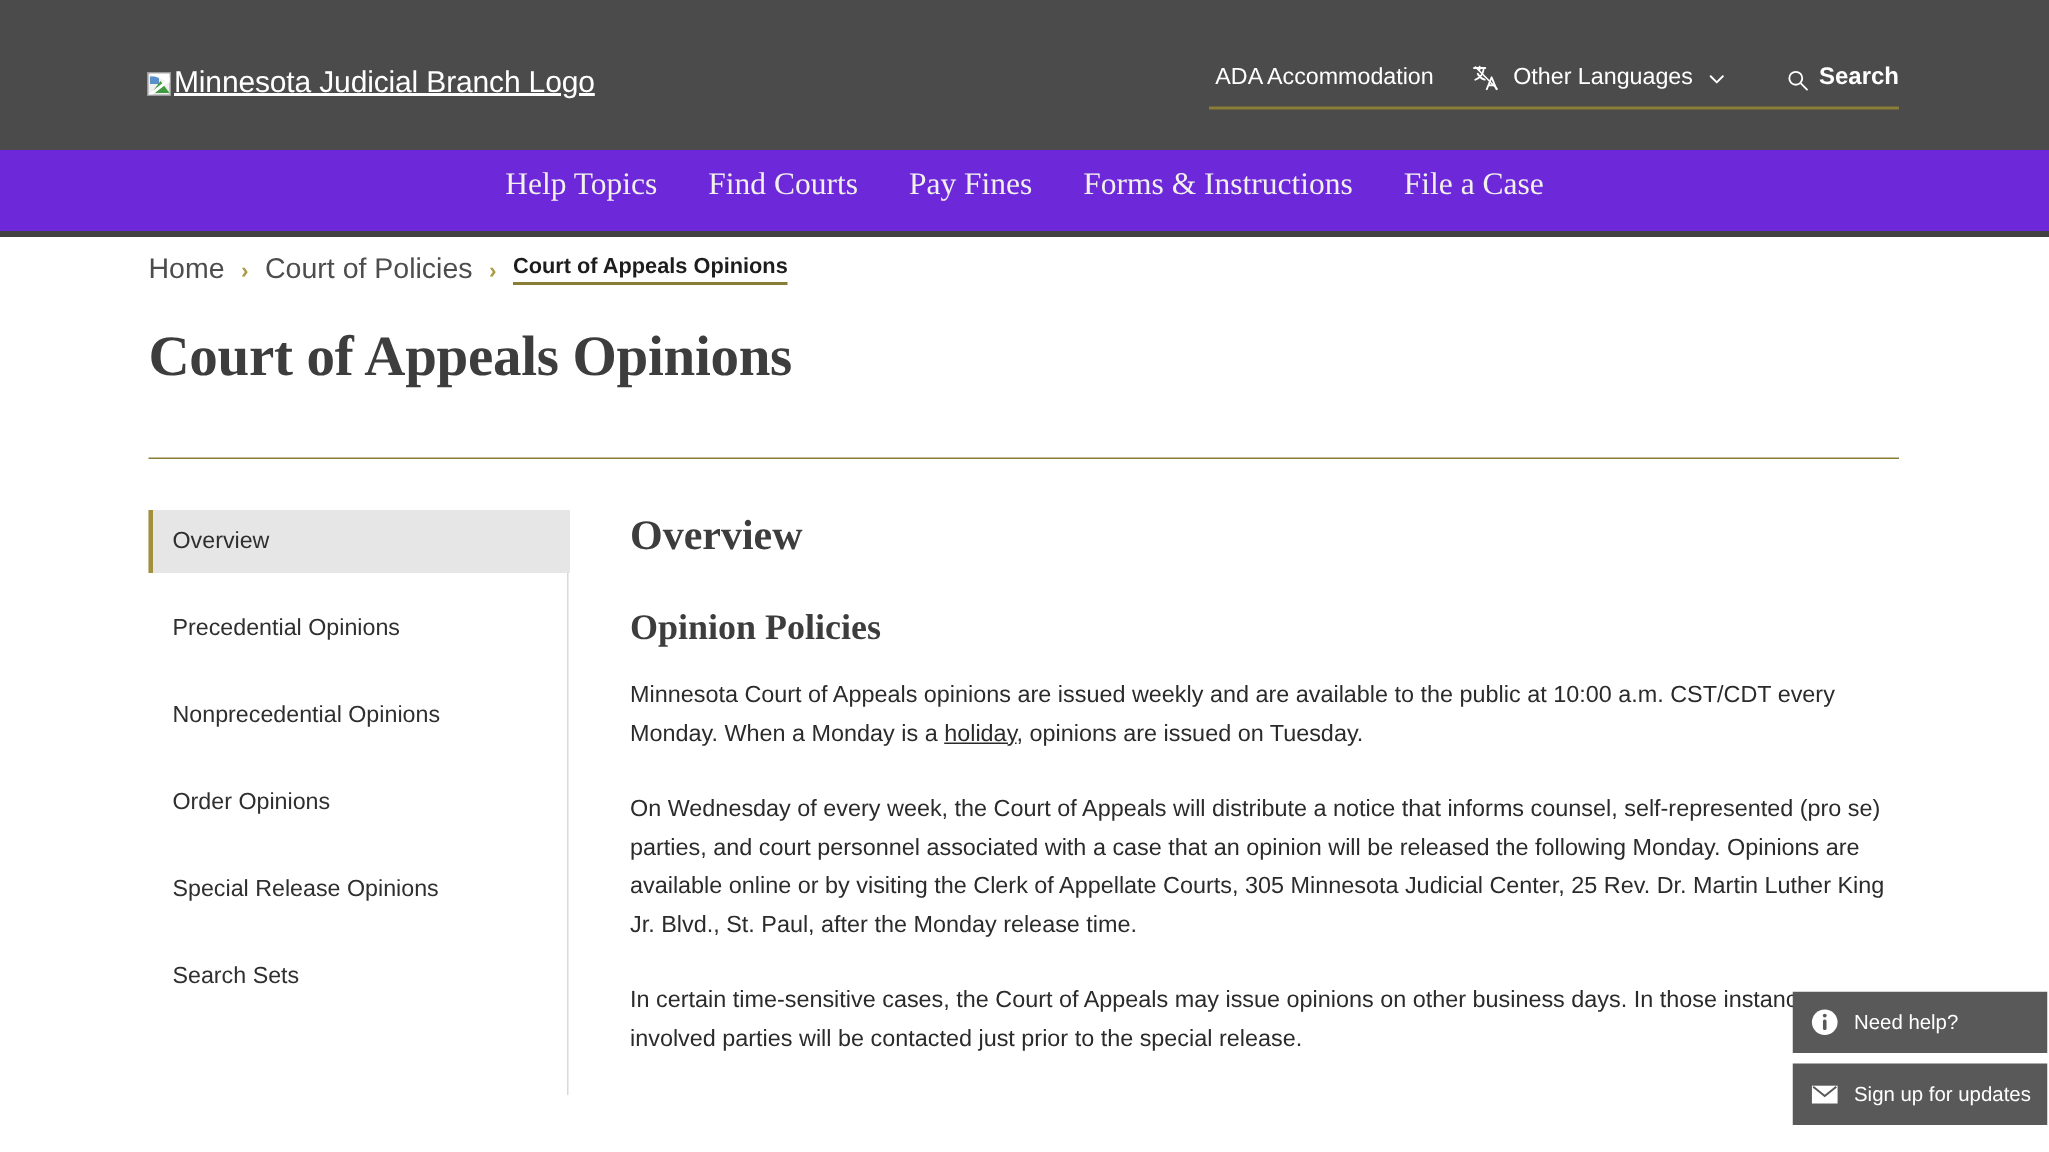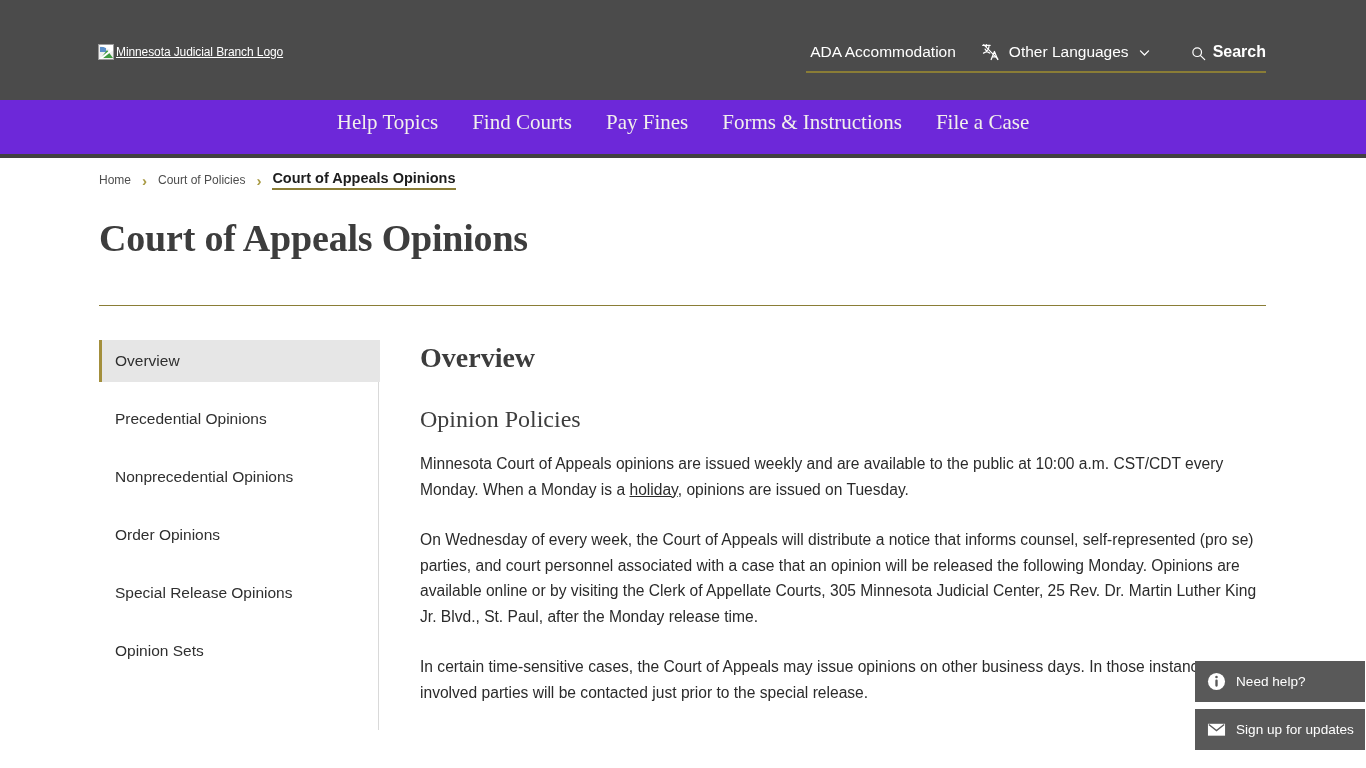--- a/index.html
+++ b/index.html
@@ -63,7 +63,7 @@
   }
   .logo-alt {
     color: #ffffff;
-    font-size: 12px;
+    font-size: 20px;
     text-decoration: underline;
     margin-left: 2px;
     white-space: nowrap;

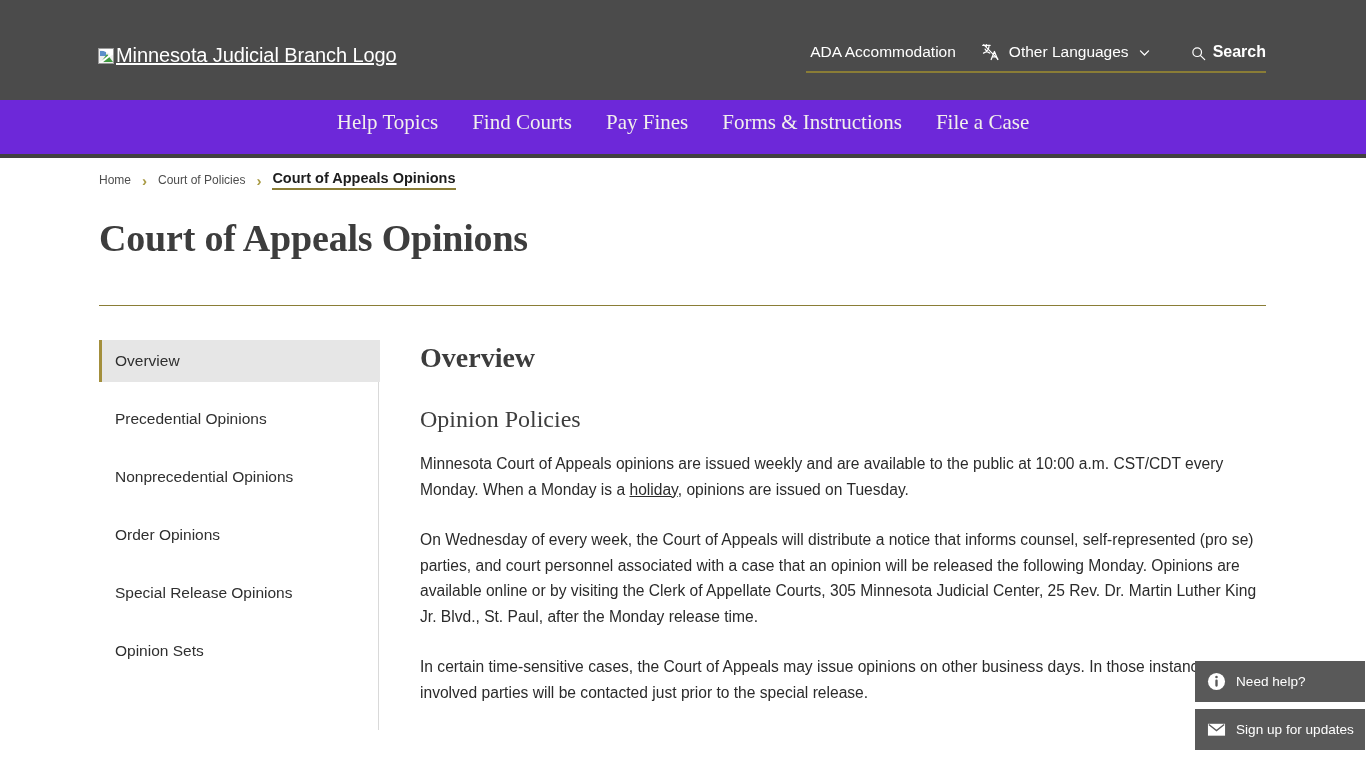--- a/index.html
+++ b/index.html
@@ -131,7 +131,7 @@
   }
   .crumb {
     color: #4d4d4d;
-    font-size: 12px;
+    font-size: 19px;
     text-decoration: none;
     cursor: pointer;
   }

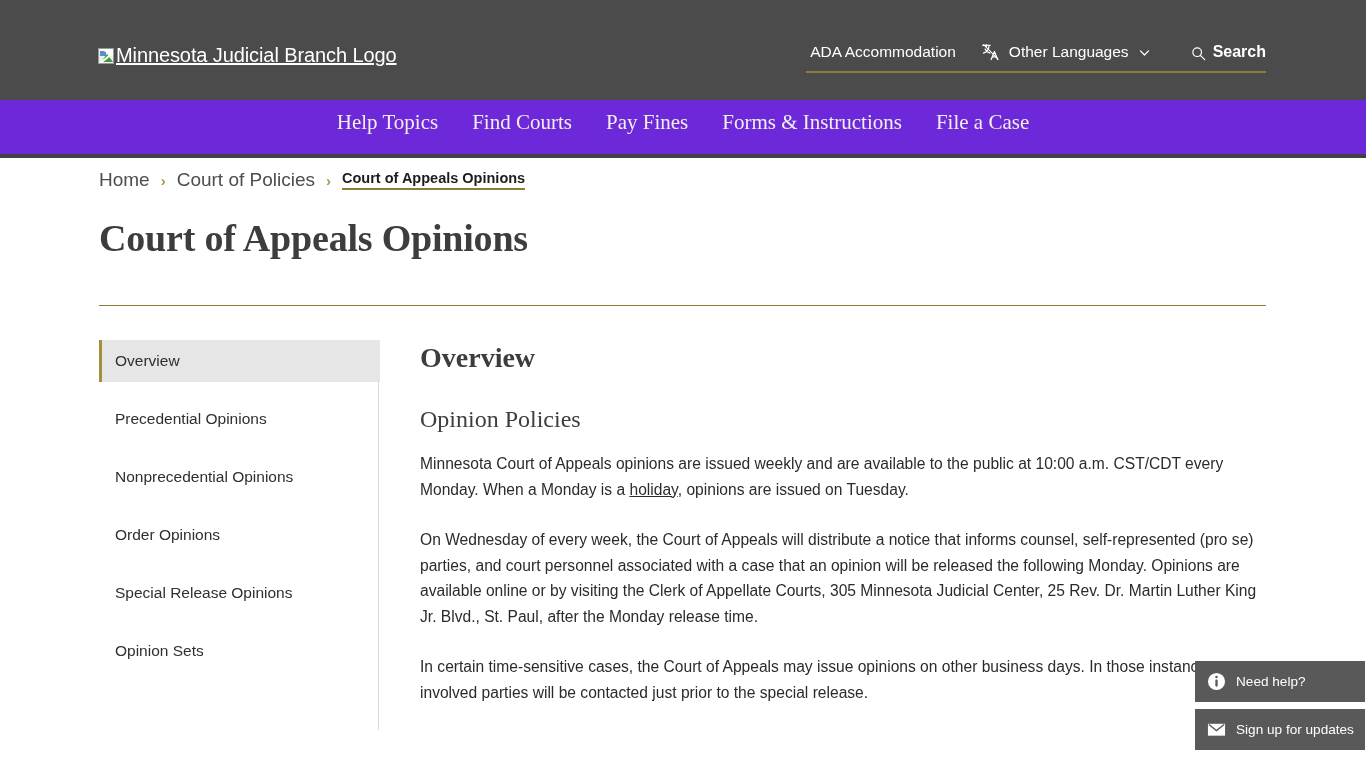--- a/index.html
+++ b/index.html
@@ -210,7 +210,7 @@
   .h-policies {
     font-family: "Liberation Serif", serif;
     font-size: 24px;
-    font-weight: normal;
+    font-weight: bold;
     color: #3d3d3d;
     margin: 32px 0 18px 0;
   }

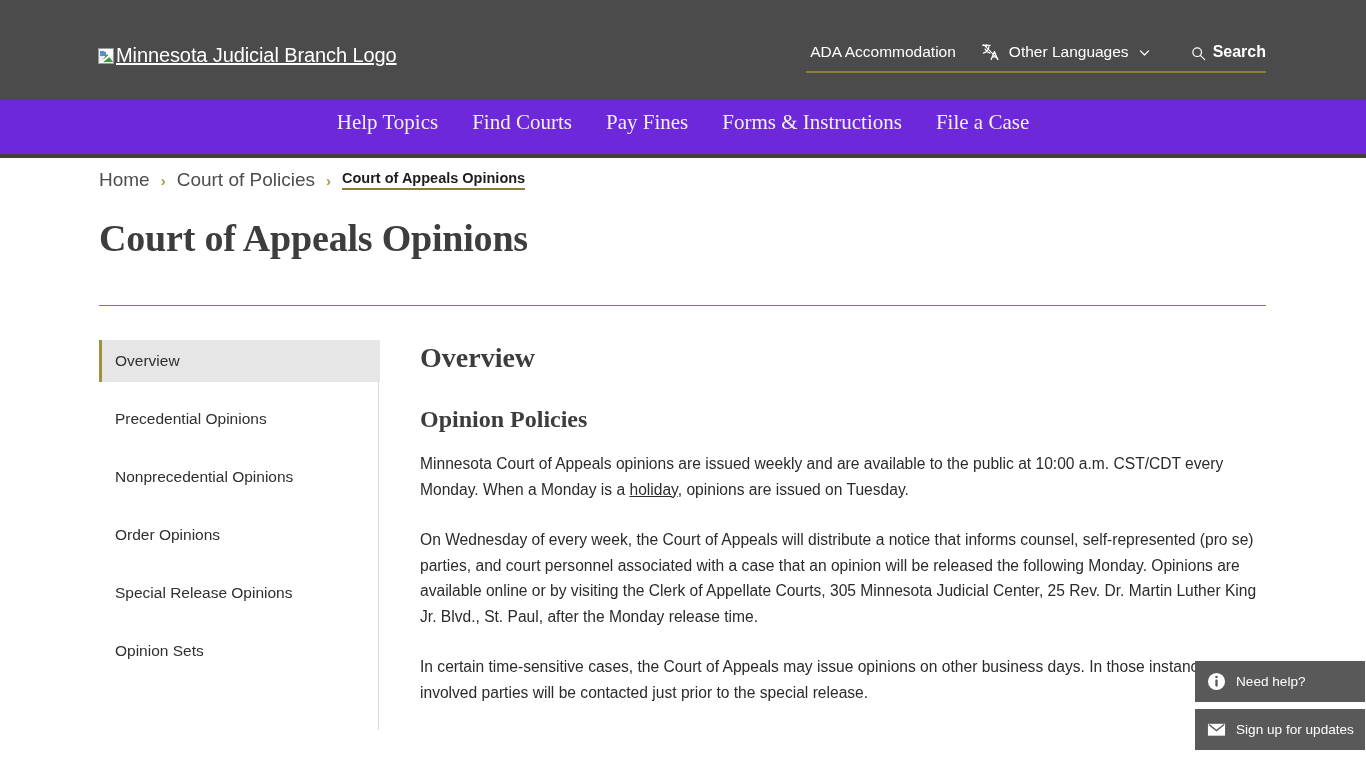--- a/index.html
+++ b/index.html
@@ -319,7 +319,7 @@
     <a class="side-item">Nonprecedential Opinions</a>
     <a class="side-item">Order Opinions</a>
     <a class="side-item">Special Release Opinions</a>
-    <a class="side-item">Opinion Sets</a>
+    <a class="side-item">Search Sets</a>
   </aside>
 
   <main class="main-col">

